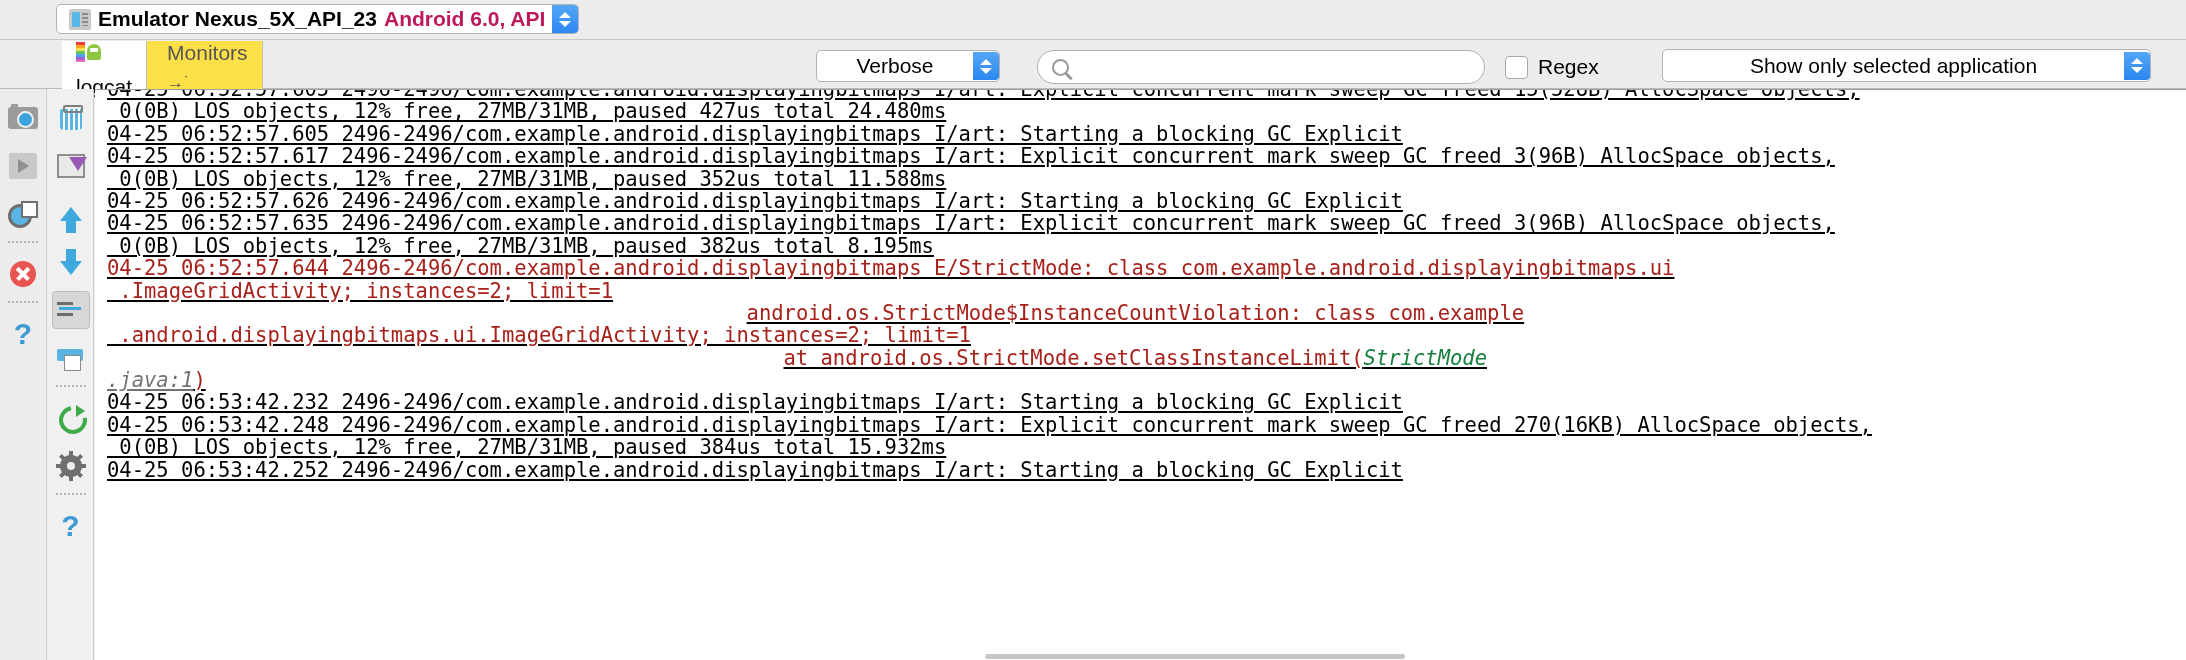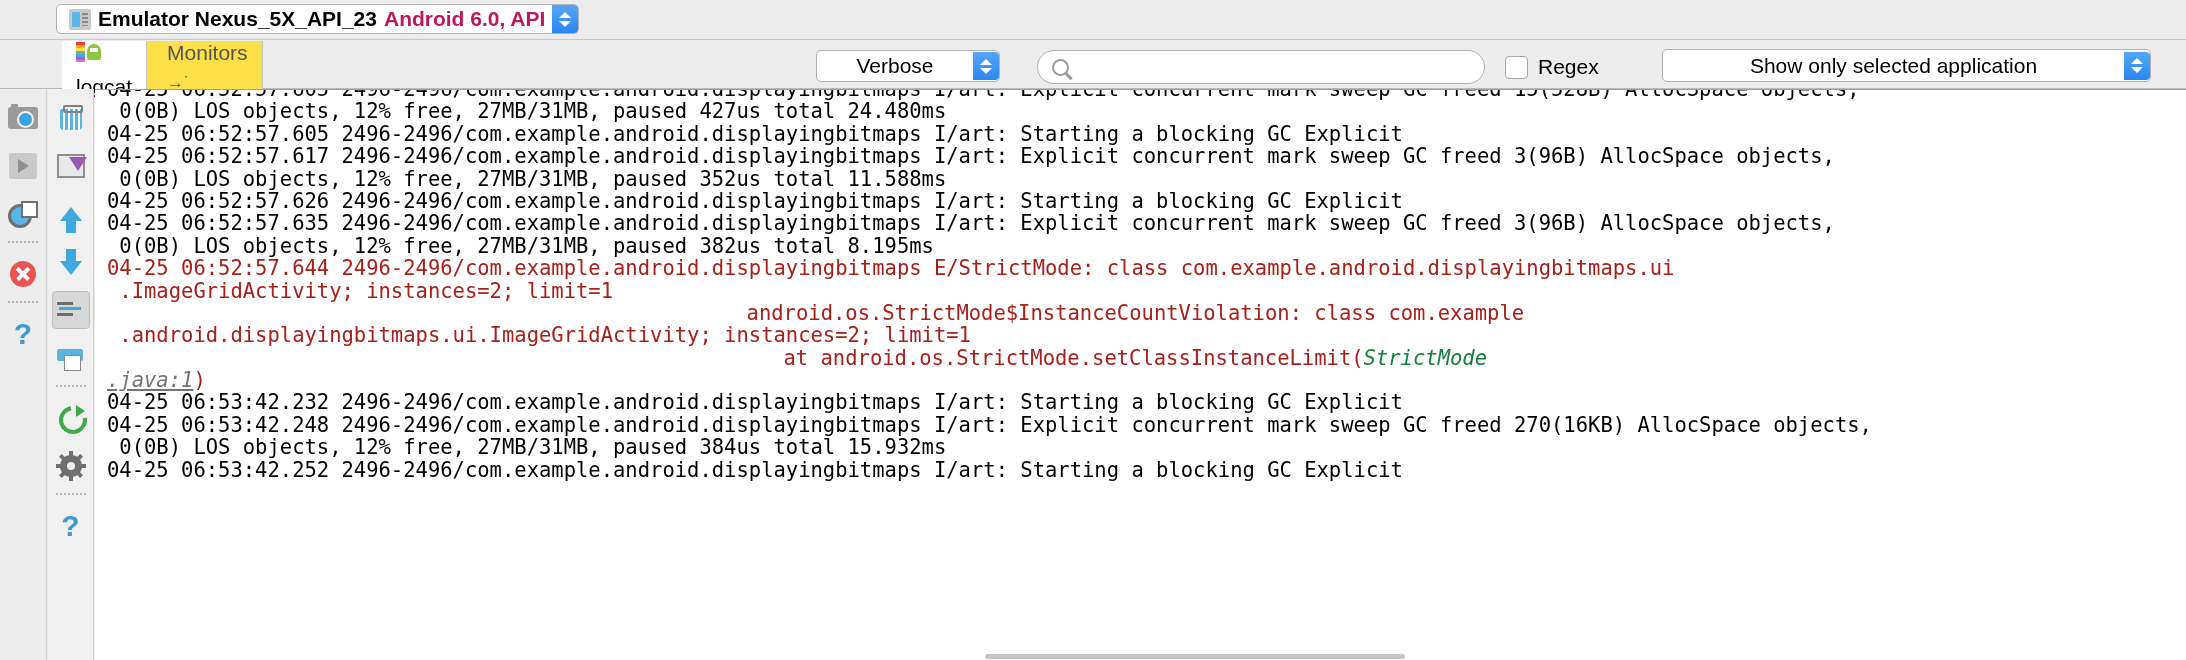--- a/index.html
+++ b/index.html
@@ -310,7 +310,7 @@
     color: #000;
     padding-left: 12px;
   }
-  .logarea .line { height: 22.4px; white-space: pre; }
+  .logarea .line { height: 22.4px; white-space: pre; text-decoration: underline; }
   .err { color: #a8201a; }
   .err-italic { color: #15803d; font-style: italic; }
   .err-link { color: #737373; font-style: italic; text-decoration: underline; }

